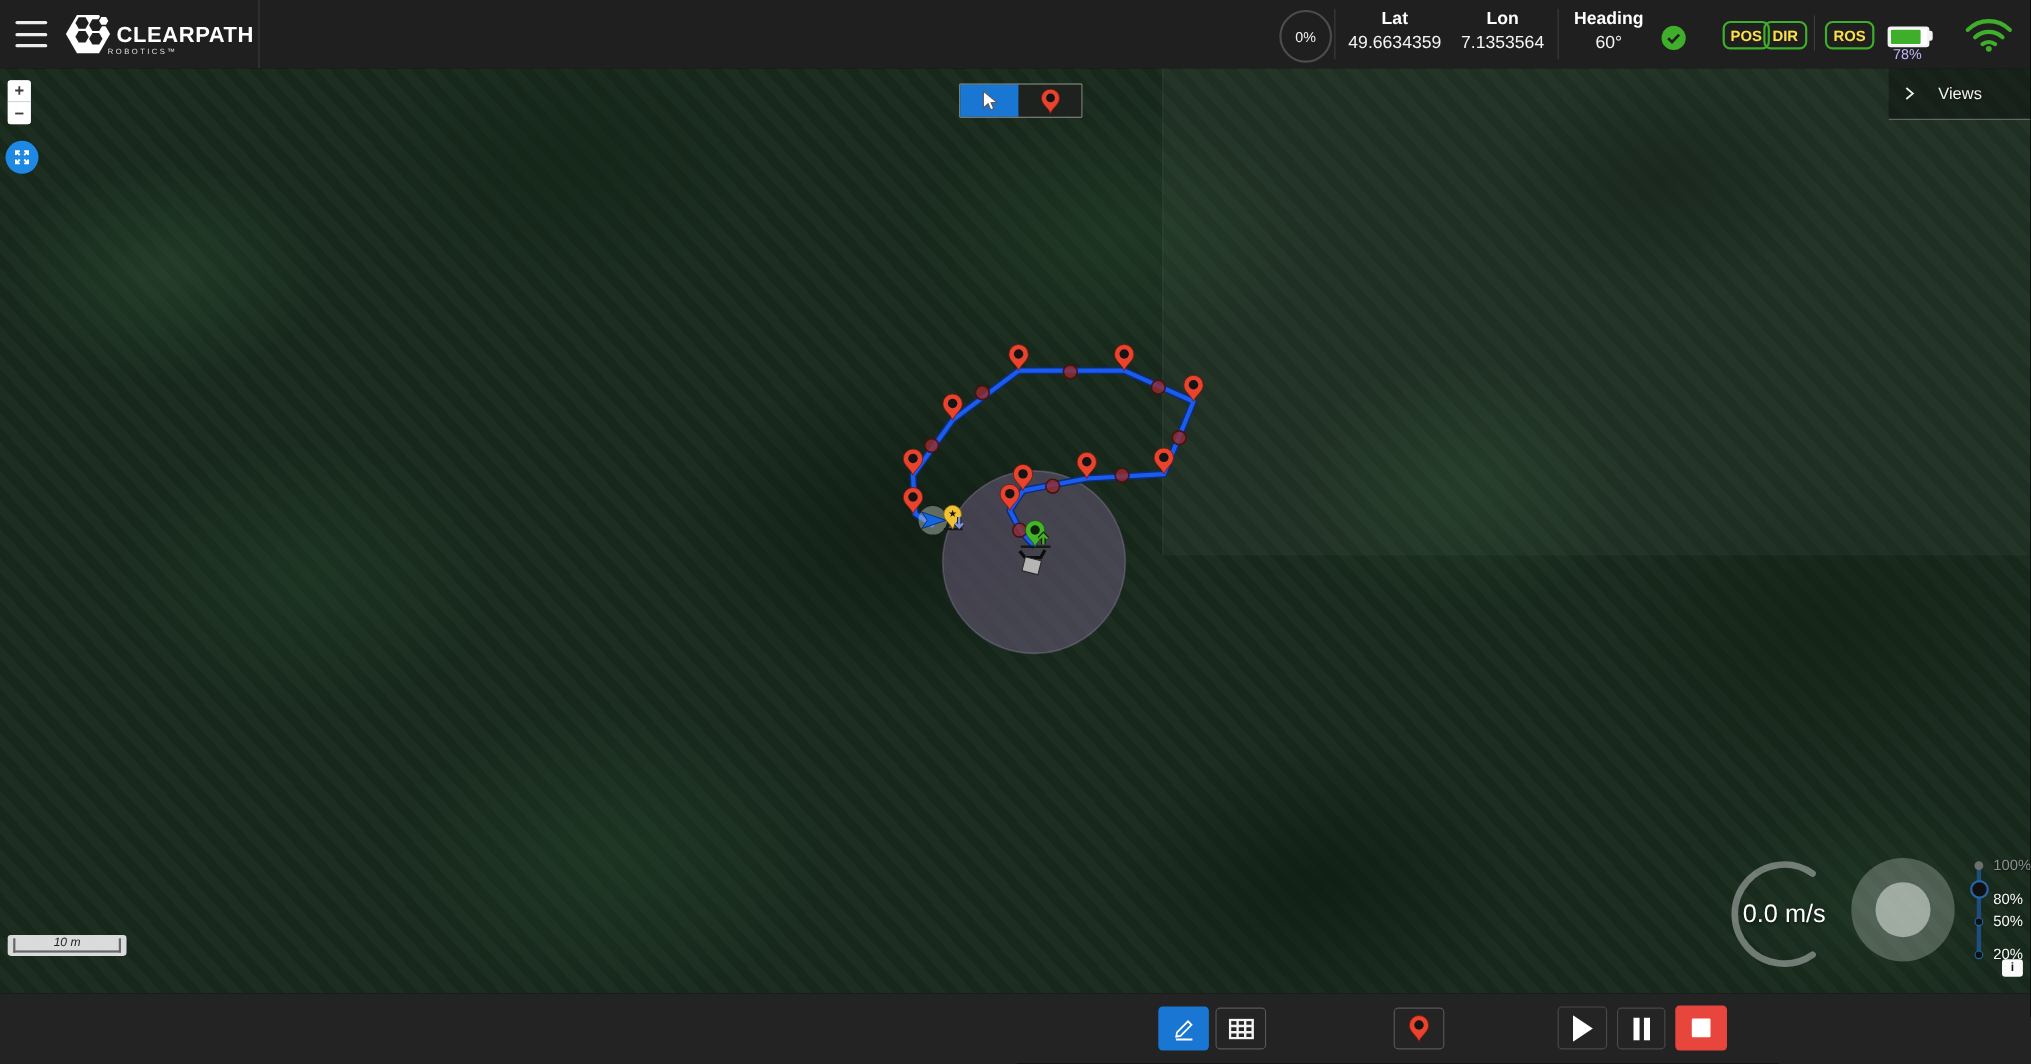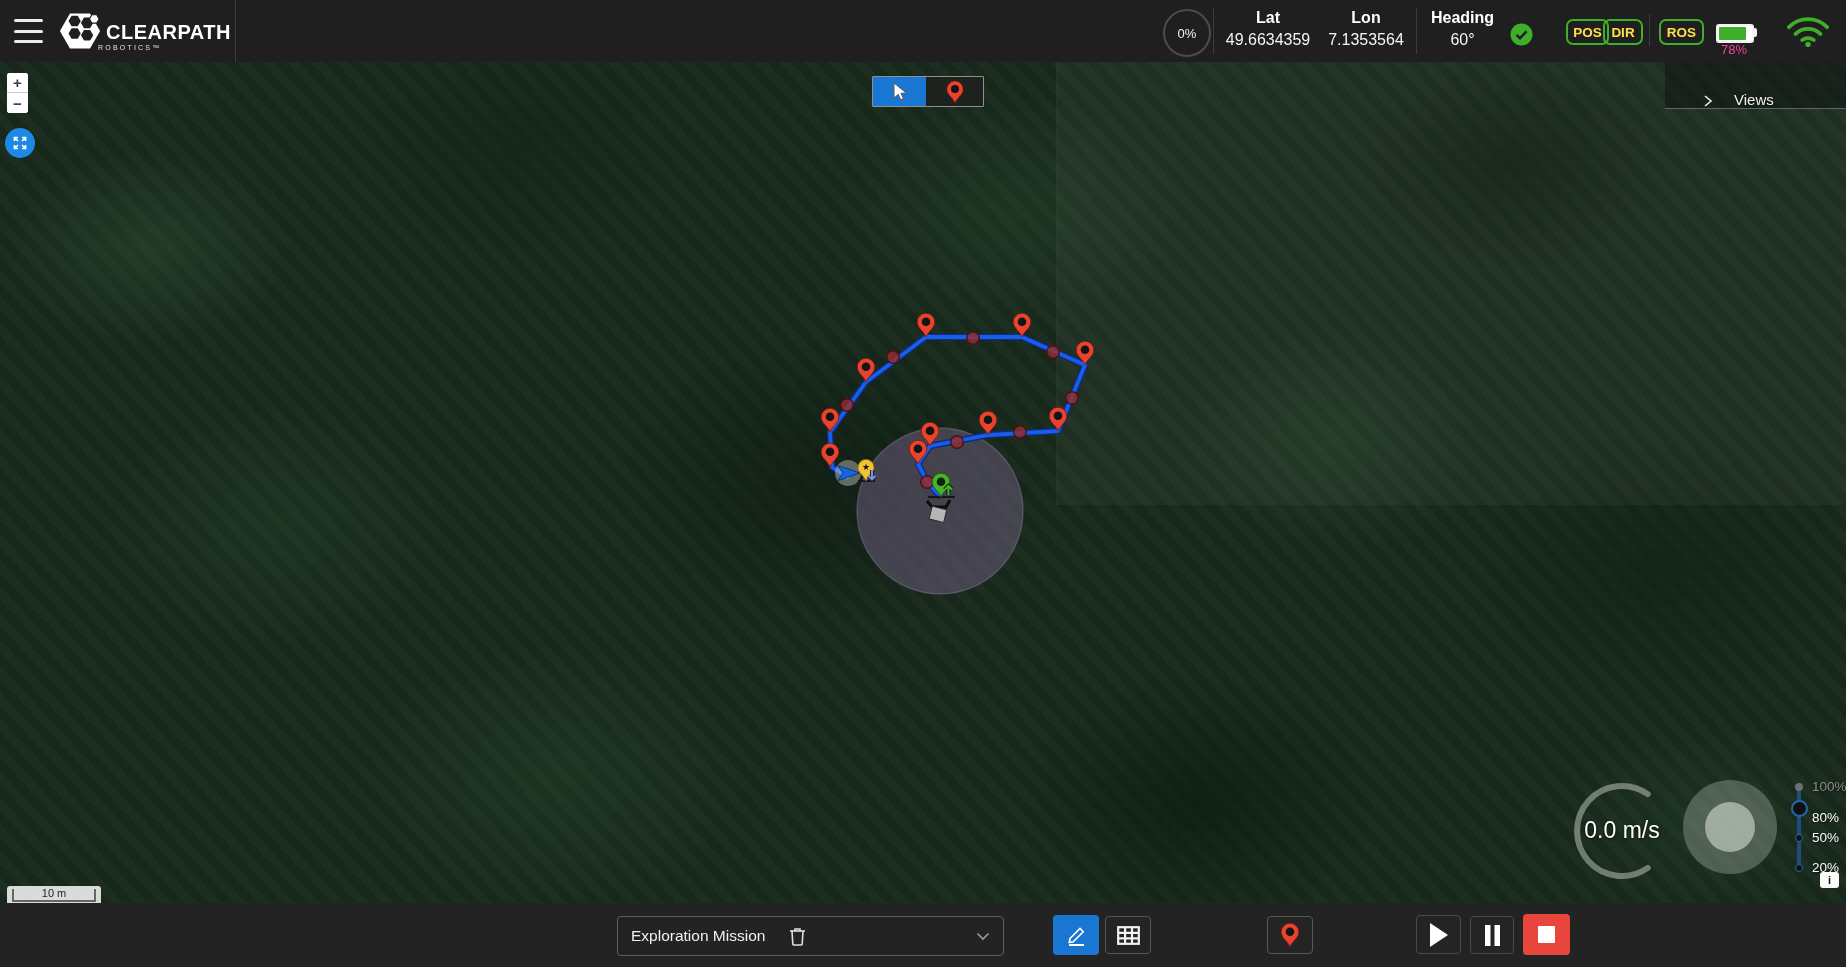--- a/index.html
+++ b/index.html
@@ -45,7 +45,7 @@
     border-radius:3px;background:#fff;}
   #battery-fill{position:absolute;left:1px;top:1px;bottom:1px;background:var(--ok,#3fae2a);border-radius:1px;}
   #battery-nub{position:absolute;left:1753px;top:28px;width:4px;height:9px;background:#f2f2f2;border-radius:0 2px 2px 0;}
-  #battery-pct{position:absolute;left:1710px;top:42px;width:48px;text-align:center;font-size:13px;color:#ec4899;}
+  #battery-pct{position:absolute;left:1710px;top:42px;width:48px;text-align:center;font-size:13px;color:#c4b5fd;}
 
   
   #zoom-ctrl{position:absolute;left:7px;top:73px;width:21px;background:#fff;border-radius:3px;z-index:5;overflow:hidden;}

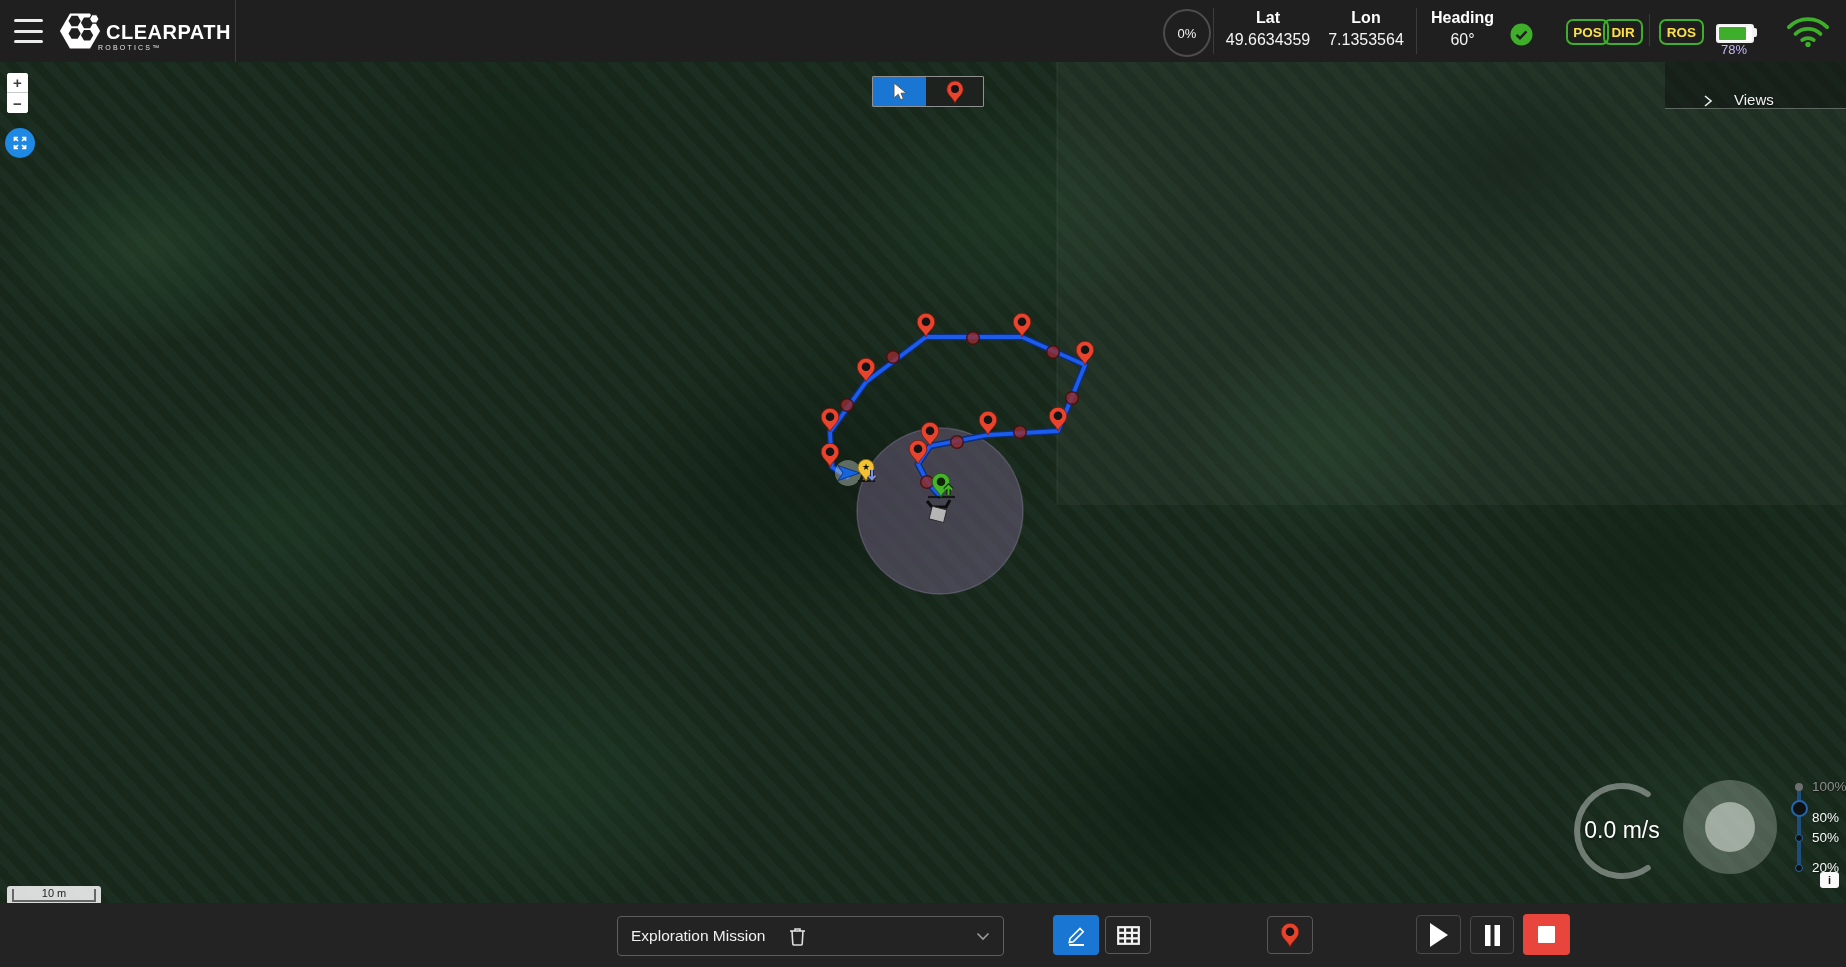--- a/index.html
+++ b/index.html
@@ -59,9 +59,9 @@
   .mode-btn{height:100%;display:flex;align-items:center;justify-content:center;border:none;cursor:pointer;padding:0;}
   #select-tool{width:53px;background:var(--accent,#1976d2);}
   #addwp-tool{width:57px;background:rgba(31,33,31,.9);}
-  #views-panel{position:absolute;left:1665px;top:62px;right:0;height:46px;z-index:4;
+  #views-panel{position:absolute;left:1717px;top:62px;right:0;height:46px;z-index:4;
     background:rgba(12,16,12,.45);border-bottom:1px solid rgba(230,230,230,.35);
-    display:flex;align-items:flex-end;cursor:pointer;padding-left:24px;}
+    display:flex;align-items:center;cursor:pointer;}
   #views-label{font-size:15px;color:#f2f2f2;margin-left:21px;text-shadow:0 1px 2px rgba(0,0,0,.6);}
   #scale-bar{position:absolute;left:7px;top:886px;width:94px;height:19px;background:rgba(250,250,250,.85);
     border-radius:3px;z-index:5;}

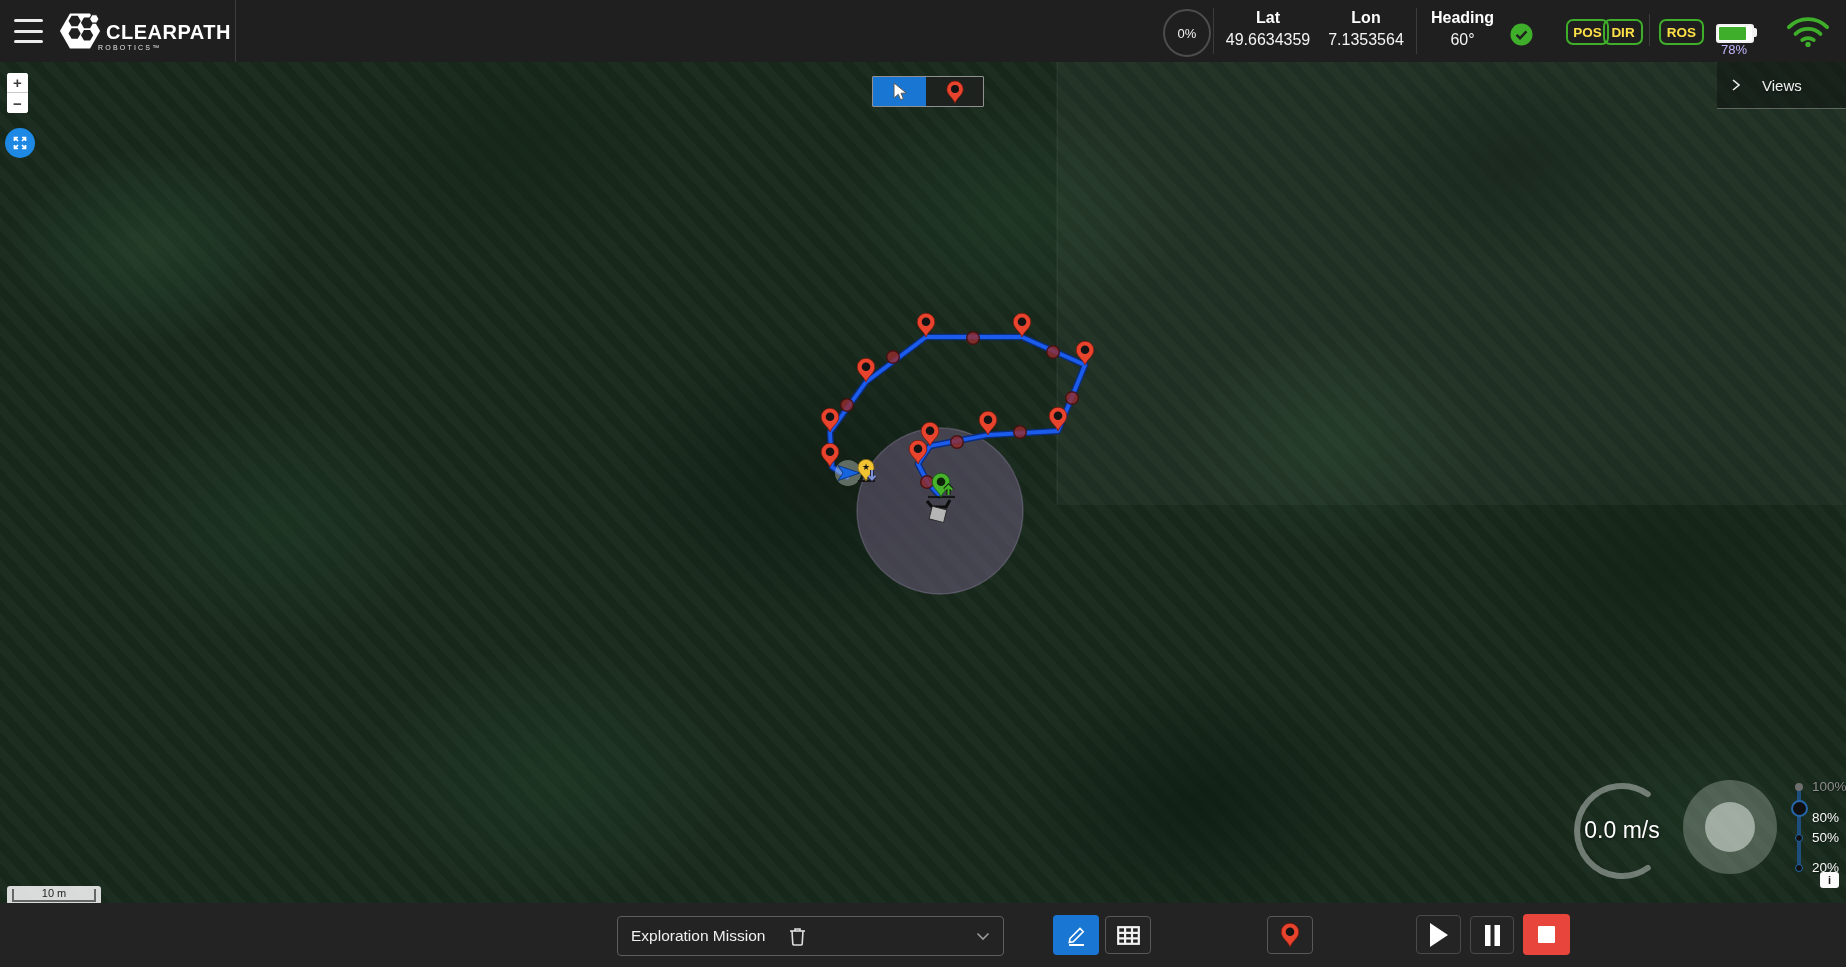--- a/index.html
+++ b/index.html
@@ -63,8 +63,8 @@
     background:rgba(12,16,12,.45);border-bottom:1px solid rgba(230,230,230,.35);
     display:flex;align-items:center;cursor:pointer;}
   #views-label{font-size:15px;color:#f2f2f2;margin-left:21px;text-shadow:0 1px 2px rgba(0,0,0,.6);}
-  #scale-bar{position:absolute;left:7px;top:886px;width:94px;height:19px;background:rgba(250,250,250,.85);
-    border-radius:3px;z-index:5;}
+  #scale-bar{position:absolute;left:7px;top:850px;width:108px;height:19px;background:rgba(250,250,250,.85);
+    border-radius:3px;z-index:5;font-style:italic;}
   #scale-inner{position:absolute;left:5px;right:5px;top:3px;bottom:3px;
     border-left:2px solid #666;border-right:2px solid #666;border-bottom:2px solid #666;}
   #scale-label{position:absolute;left:0;right:0;top:1px;text-align:center;font-size:11px;color:#222;}

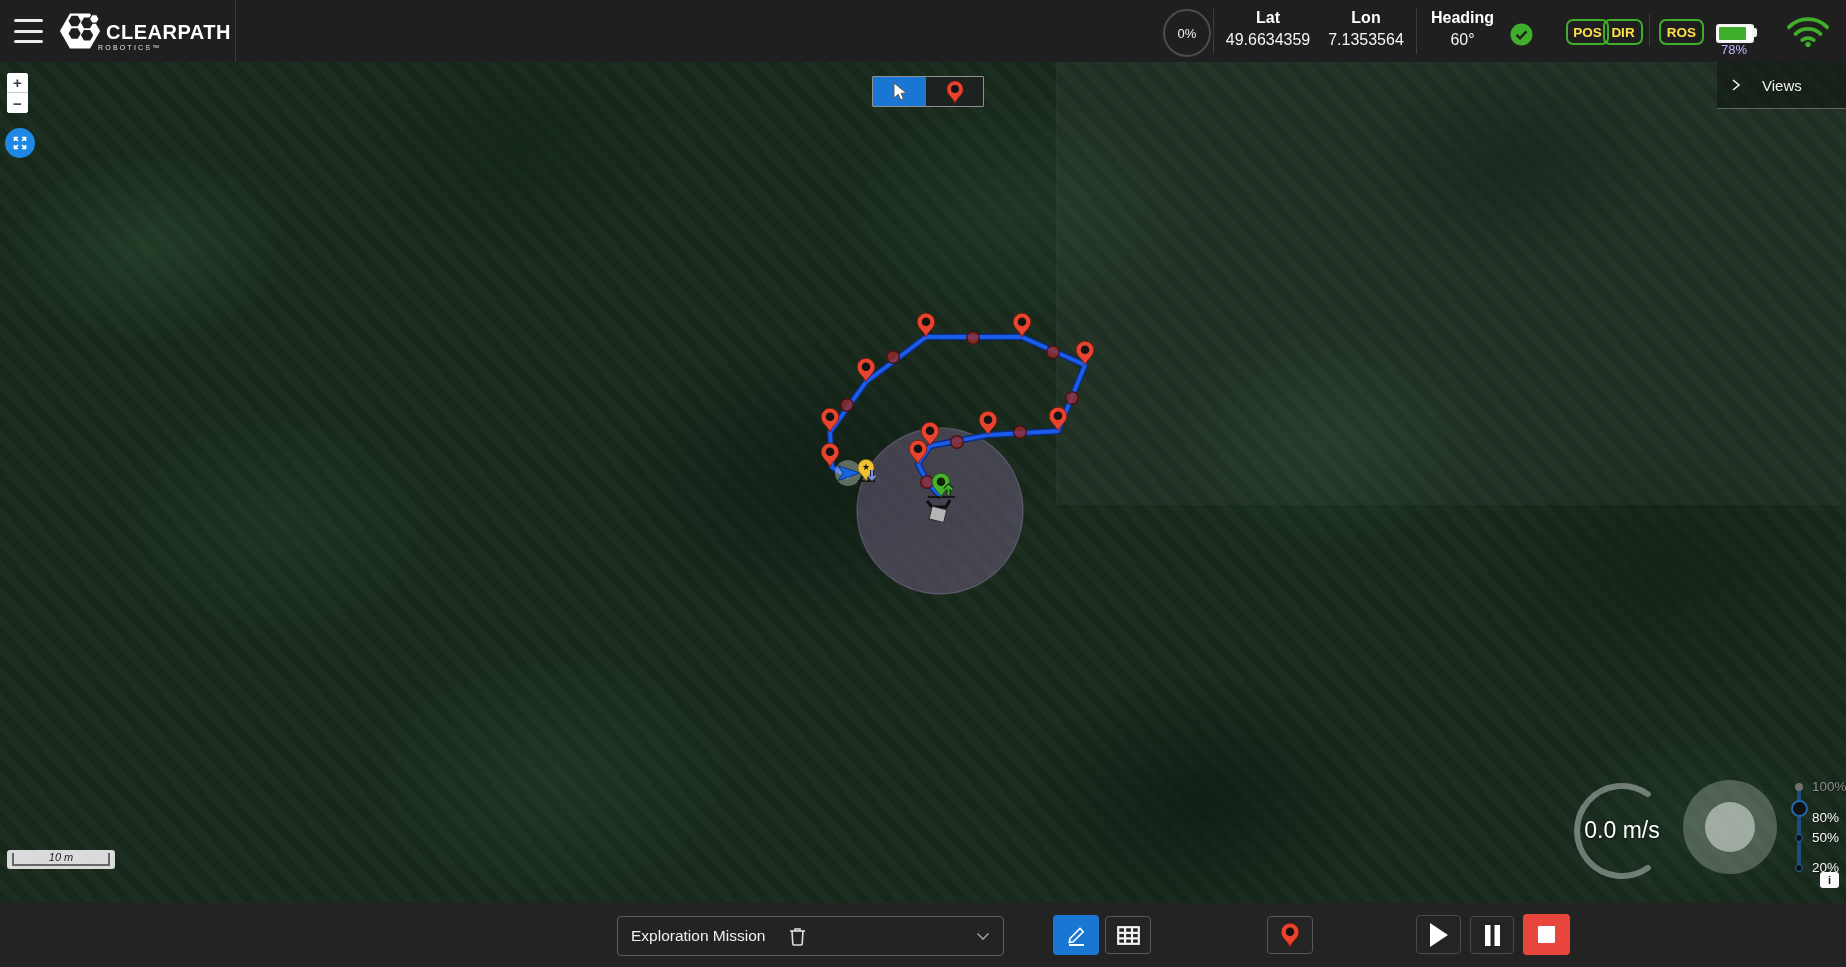--- a/index.html
+++ b/index.html
@@ -308,23 +308,6 @@
   </div>
 
   <div id="bottombar">
-    <div id="mission-select">
-      <span id="mission-name">Exploration Mission</span>
-      <span id="mission-trash">
-        <svg width="17" height="19" viewBox="0 0 17 19">
-          <g stroke="#dedede" stroke-width="1.6" fill="none">
-            <path d="M1,4 H16"></path>
-              <path d="M6,4 V2 H11 V4"></path>
-            <path d="M3,4 L3.8,17 a1.3,1.3 0 0 0 1.3,1 h6.8 a1.3,1.3 0 0 0 1.3,-1 L14,4"></path>
-          </g>
-        </svg>
-      </span>
-      <span id="mission-chevron">
-        <svg width="14" height="9" viewBox="0 0 14 9">
-            <path d="M1.5,1.5 L7,7 L12.5,1.5" stroke="#9a9a9a" stroke-width="1.6" fill="none"></path>
-          </svg>
-      </span>
-    </div>
 
     <button class="bb-btn" id="edit-btn">
       <svg width="23" height="23" viewBox="0 0 23 23">

